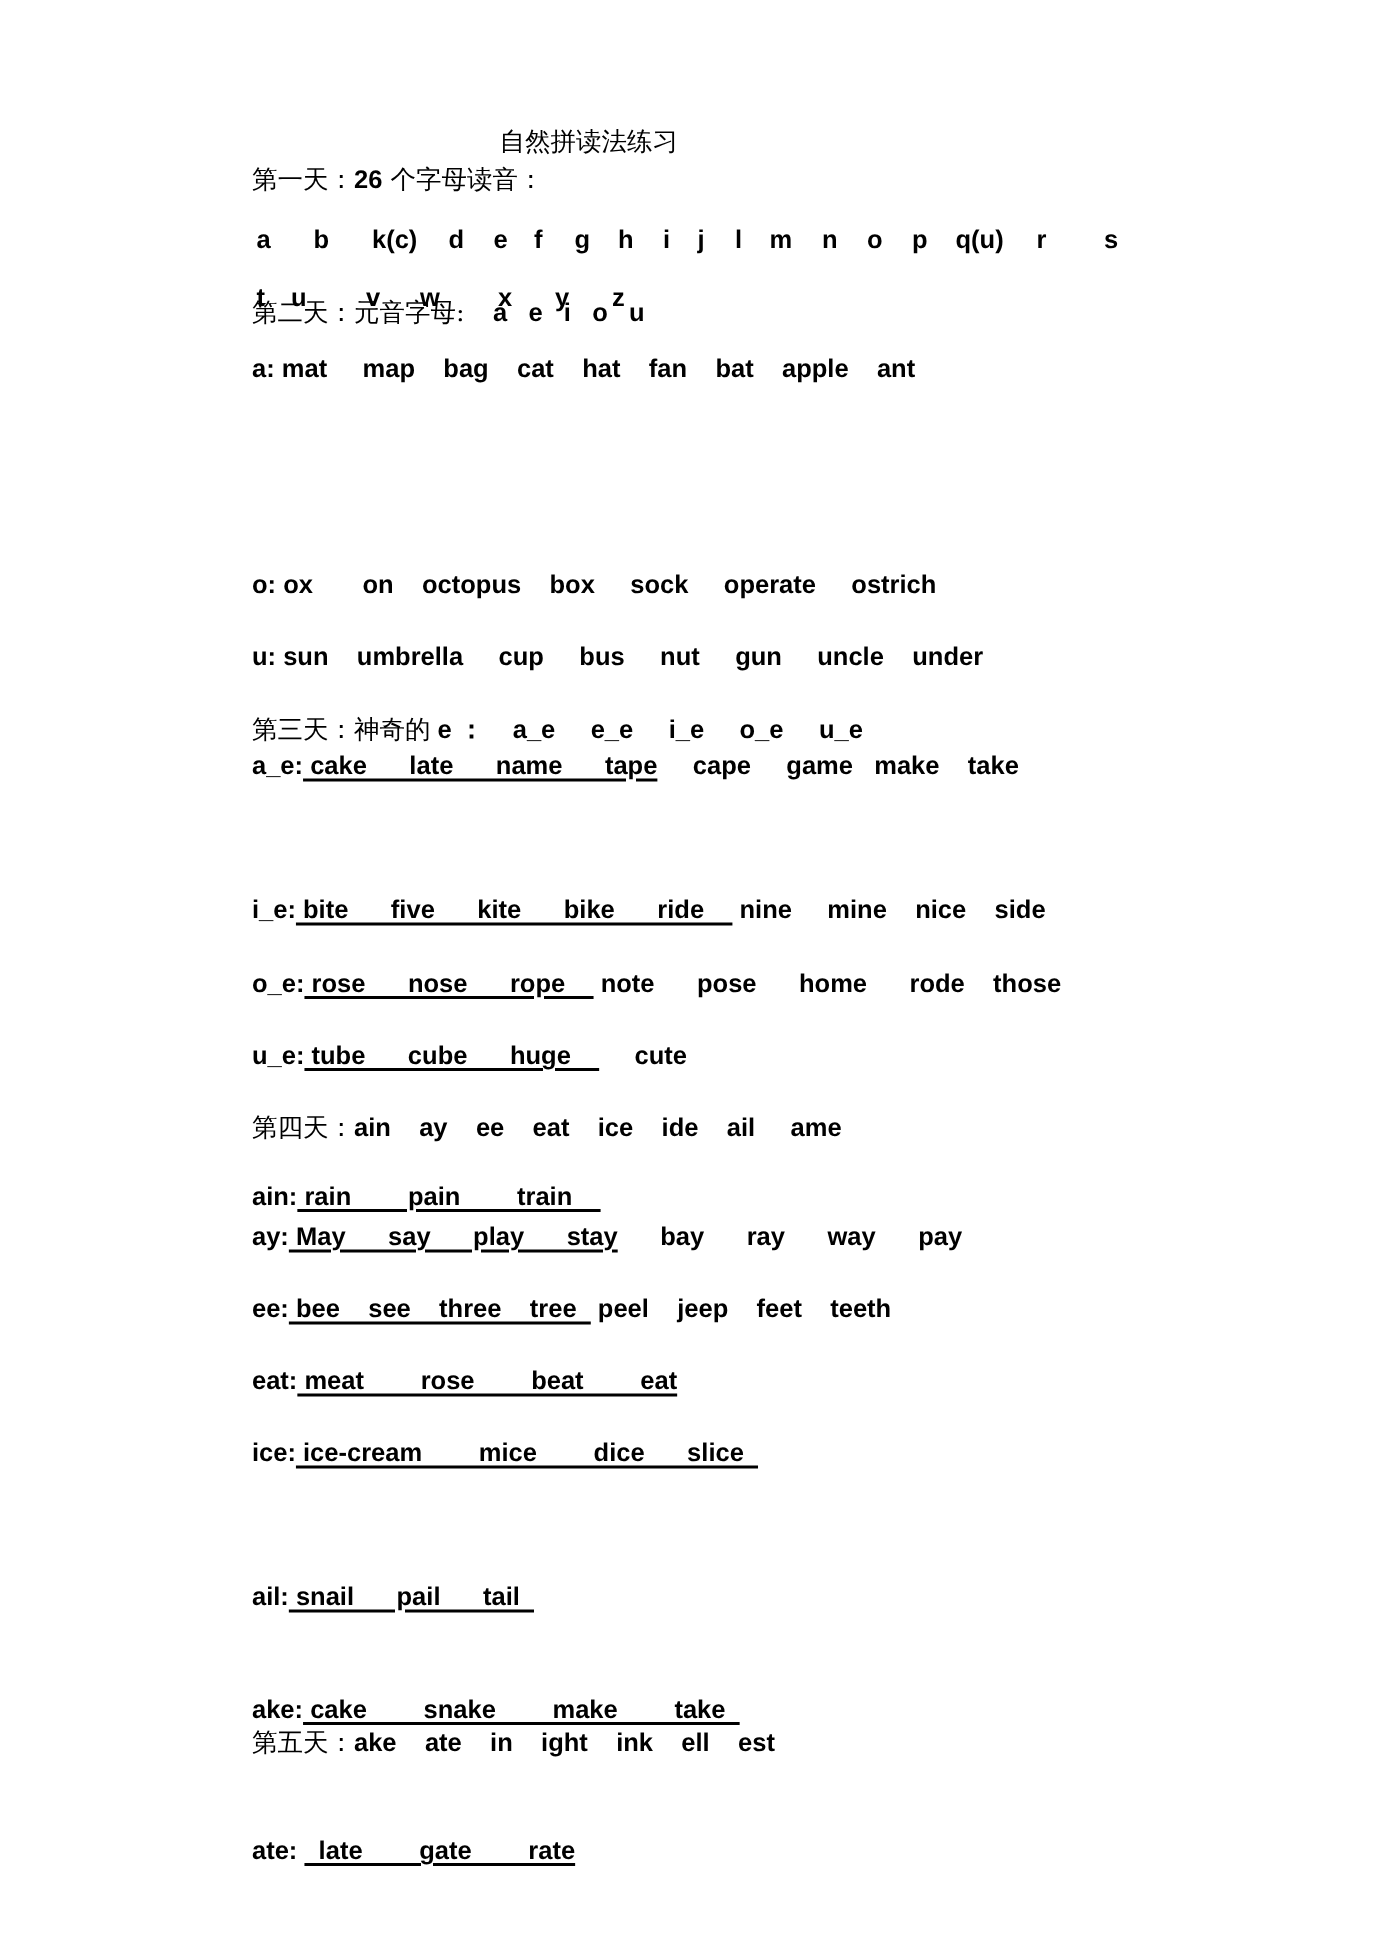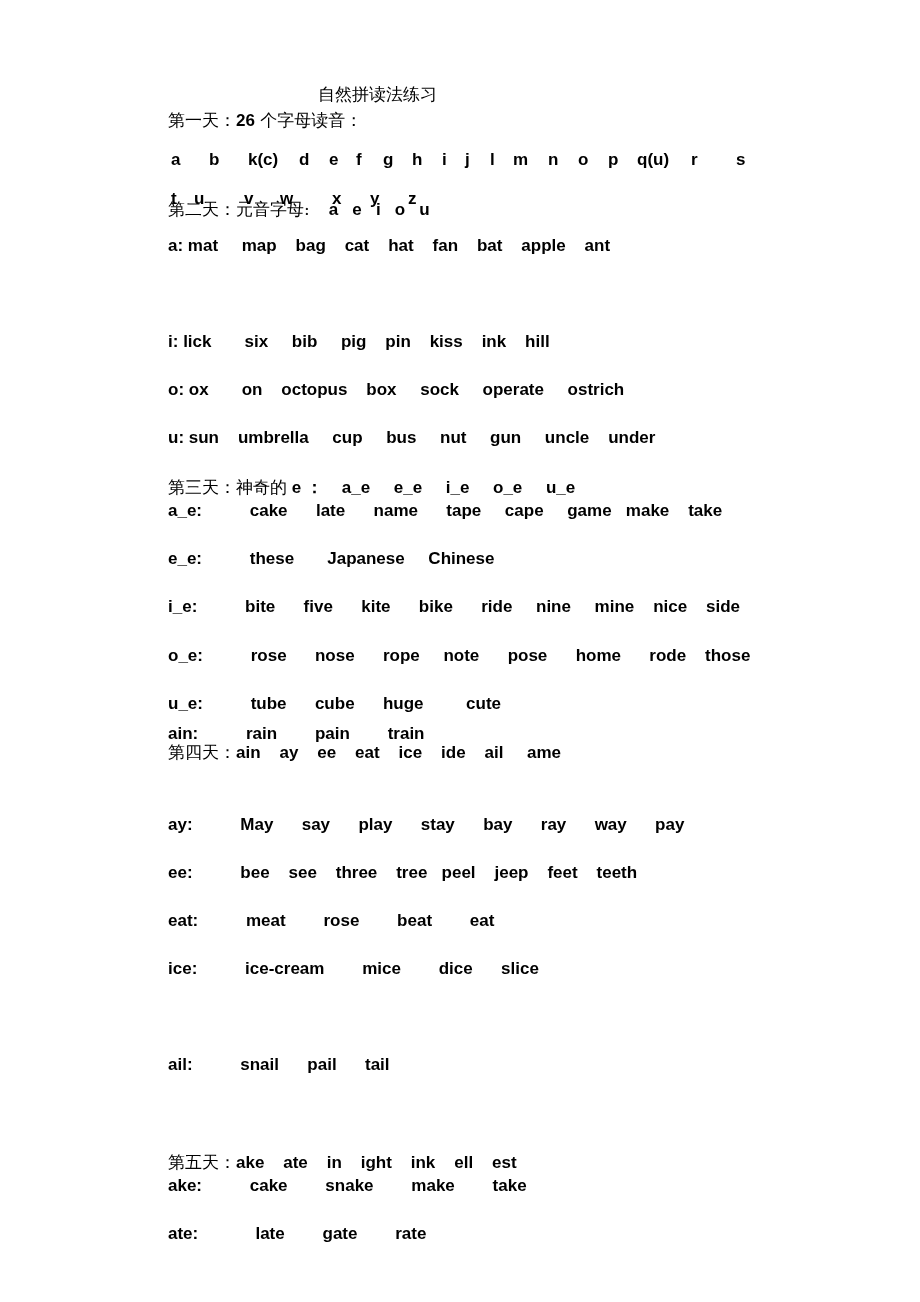--- a/index.html
+++ b/index.html
@@ -6,7 +6,7 @@
   body { width: 920px; height: 1302px; position: relative; overflow: hidden; color: #000; }
   .page { position: absolute; left: 0; top: 0; width: 920px; height: 1302px; background: #fff; }
   .line { position: absolute; left: 168px; white-space: pre; font-family: "Liberation Sans", sans-serif; font-weight: bold; font-size: 17px; line-height: 20px; }
-  .title { position: absolute; left: 318px; top: 85px; font-family: Liberation Sans, sans-serif; font-size: 17px; line-height: 20px; white-space: pre; }
+  .title { position: absolute; left: 333px; top: 85px; font-family: Liberation Sans, sans-serif; font-size: 17px; line-height: 20px; white-space: pre; }
   .cn { font-family: "DejaVu Serif", serif; font-weight: normal; }
   .u { text-decoration-thickness: 2px; text-underline-offset: 3px; margin-left: 43px; }
   .w { position: absolute; top: 0; }

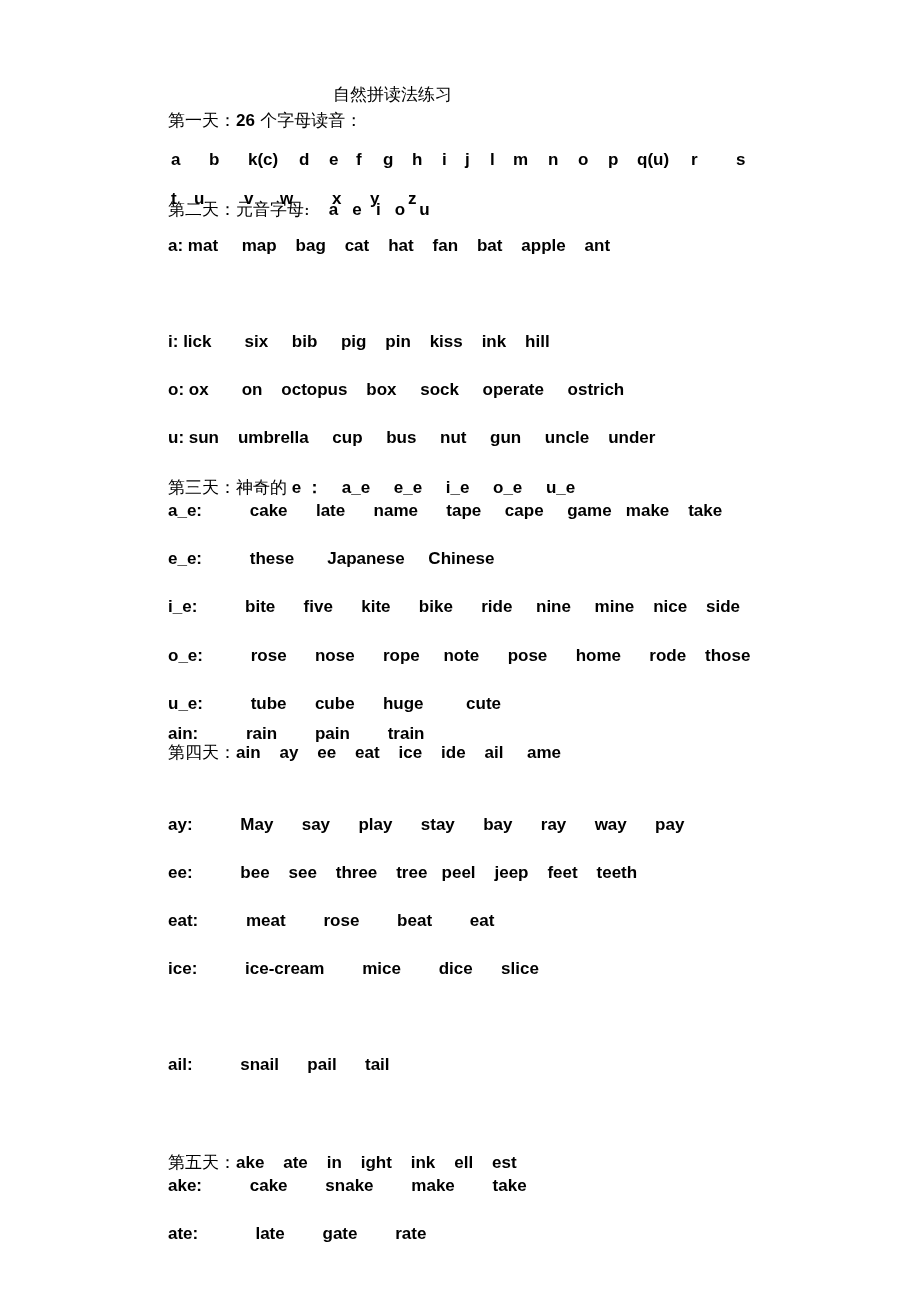--- a/index.html
+++ b/index.html
@@ -54,7 +54,6 @@
   <div class="line" style="top:199px"><span class="cn">第二天：元音字母:</span><span>    </span><span>a   e   i   o   u</span></div>
 
   <div class="line" style="top:236px"><span>a:</span> <span>mat     map    bag    cat    hat    fan    bat    apple    ant</span></div>
-  <div class="line" style="top:332px"><span>i:</span> <span>lick       six     bib     pig    pin    kiss    ink    hill</span></div>
   <div class="line" style="top:380px"><span>o:</span> <span>ox       on    octopus    box     sock     operate     ostrich</span></div>
   <div class="line" style="top:428px"><span>u:</span> <span>sun    umbrella     cup     bus     nut     gun     uncle    under</span></div>
 

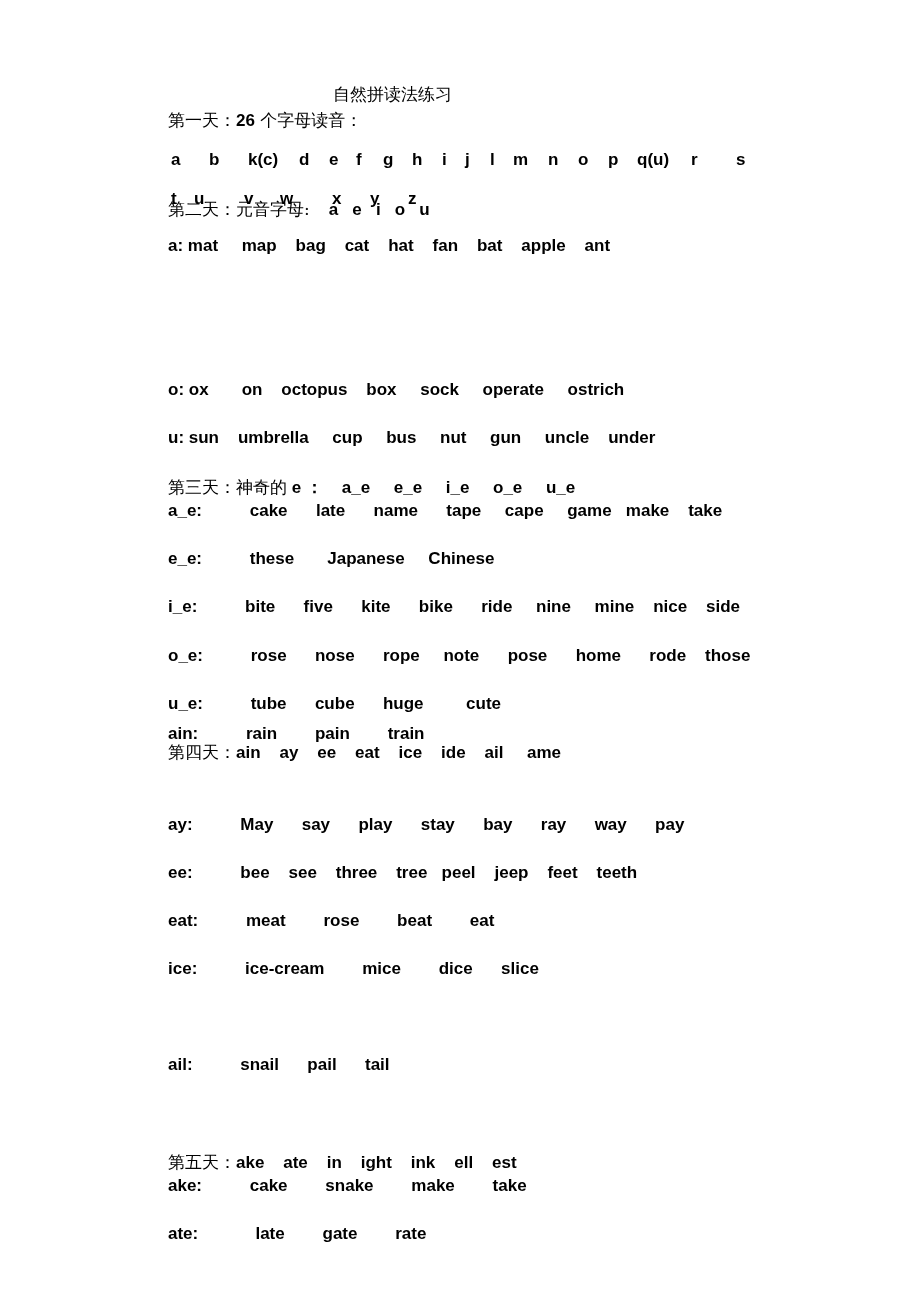--- a/index.html
+++ b/index.html
@@ -8,7 +8,7 @@
   .line { position: absolute; left: 168px; white-space: pre; font-family: "Liberation Sans", sans-serif; font-weight: bold; font-size: 17px; line-height: 20px; }
   .title { position: absolute; left: 333px; top: 85px; font-family: Liberation Sans, sans-serif; font-size: 17px; line-height: 20px; white-space: pre; }
   .cn { font-family: "DejaVu Serif", serif; font-weight: normal; }
-  .u { text-decoration-thickness: 2px; text-underline-offset: 3px; margin-left: 43px; }
+  .u { text-decoration: underline; text-decoration-thickness: 2px; text-underline-offset: 3px; }
   .w { position: absolute; top: 0; }
 </style>
 </head>

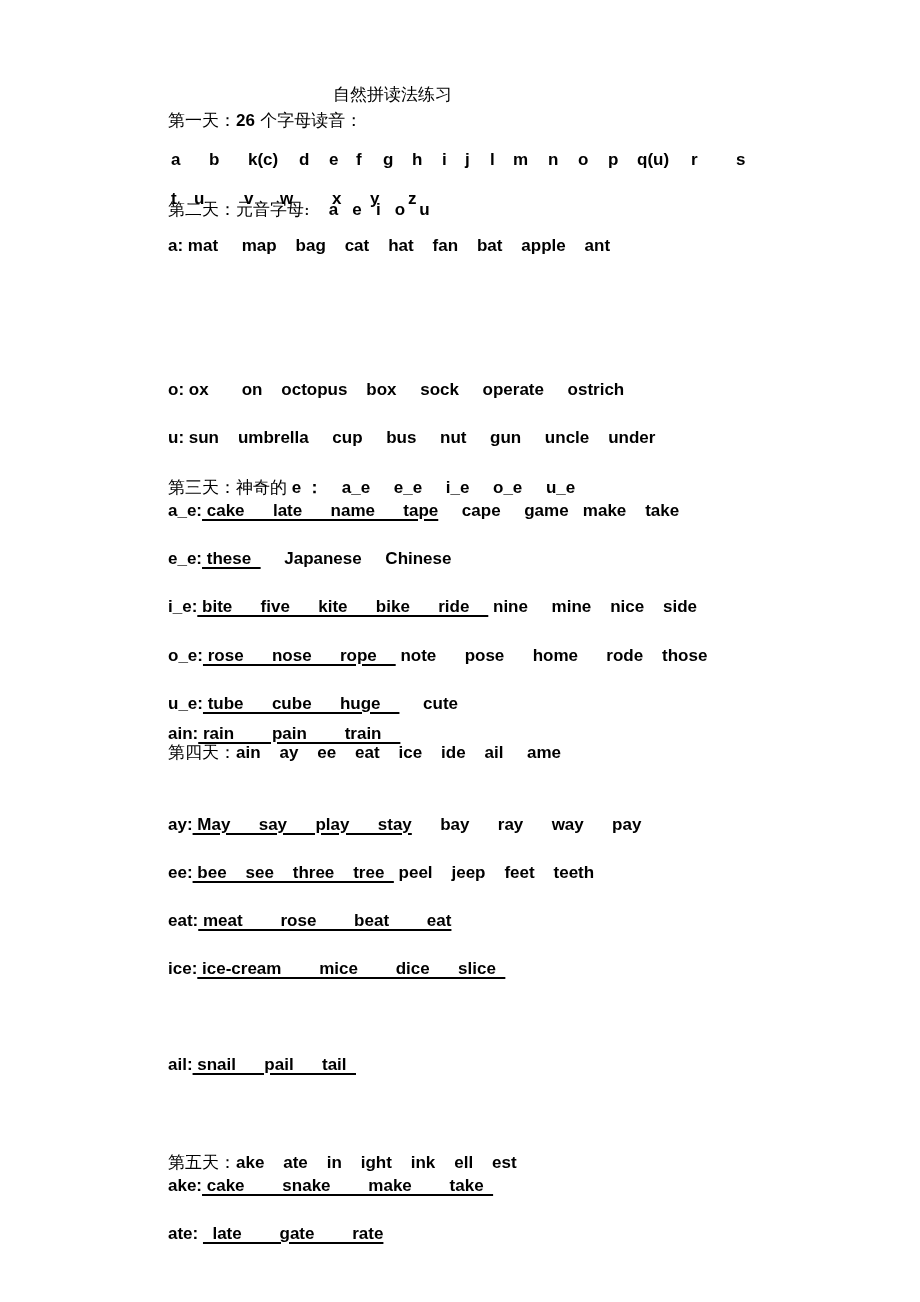--- a/index.html
+++ b/index.html
@@ -60,7 +60,6 @@
   <div class="line" style="top:477px"><span class="cn">第三天：神奇的</span><span> e ：</span><span>    </span><span>a_e     e_e     i_e     o_e     u_e</span></div>
 
   <div class="line" style="top:501px"><span>a_e:</span><span class="u"> cake      late      name      tape</span><span>     cape     game   make    take</span></div>
-  <div class="line" style="top:549px"><span>e_e:</span><span class="u"> these  </span><span>     Japanese     Chinese</span></div>
   <div class="line" style="top:597px"><span>i_e:</span><span class="u"> bite      five      kite      bike      ride    </span><span> nine     mine    nice    side</span></div>
   <div class="line" style="top:646px"><span>o_e:</span><span class="u"> rose      nose      rope    </span><span> note      pose      home      rode    those</span></div>
   <div class="line" style="top:694px"><span>u_e:</span><span class="u"> tube      cube      huge    </span><span>     cute</span></div>

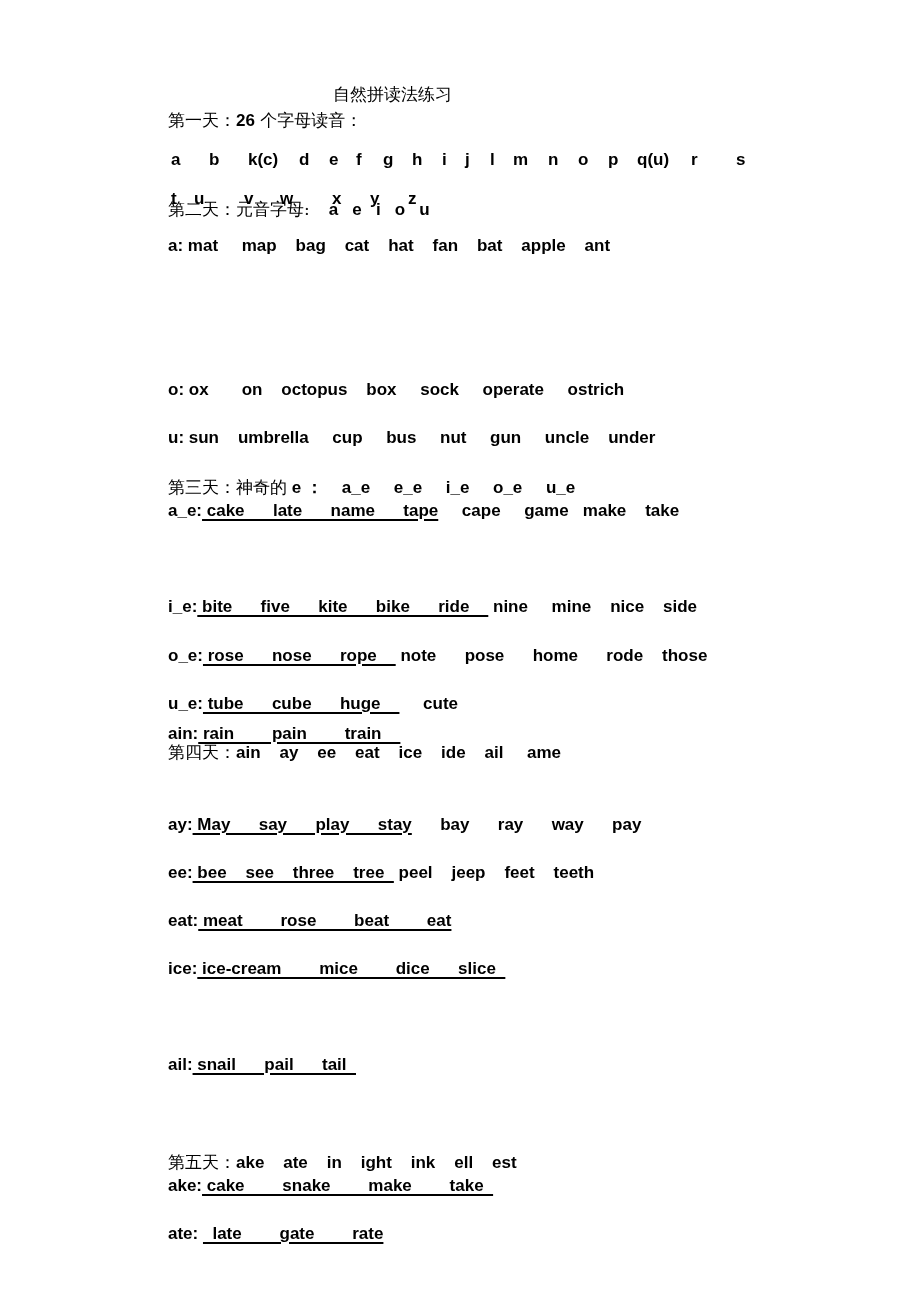--- a/index.html
+++ b/index.html
@@ -66,7 +66,7 @@
 
   <div class="line" style="top:742px"><span class="cn">第四天：</span><span>ain    ay    ee    eat    ice    ide    ail     ame</span></div>
 
-  <div class="line" style="top:724px"><span>ain:</span><span class="u"> rain        pain        train    </span><span></span></div>
+  <div class="line" style="top:788px"><span>ain:</span><span class="u"> rain        pain        train    </span><span></span></div>
   <div class="line" style="top:815px"><span>ay:</span><span class="u"> May      say      play      stay</span><span>      bay      ray      way      pay</span></div>
   <div class="line" style="top:863px"><span>ee:</span><span class="u"> bee    see    three    tree  </span><span> peel    jeep    feet    teeth</span></div>
   <div class="line" style="top:911px"><span>eat:</span><span class="u"> meat        rose        beat        eat</span><span></span></div>

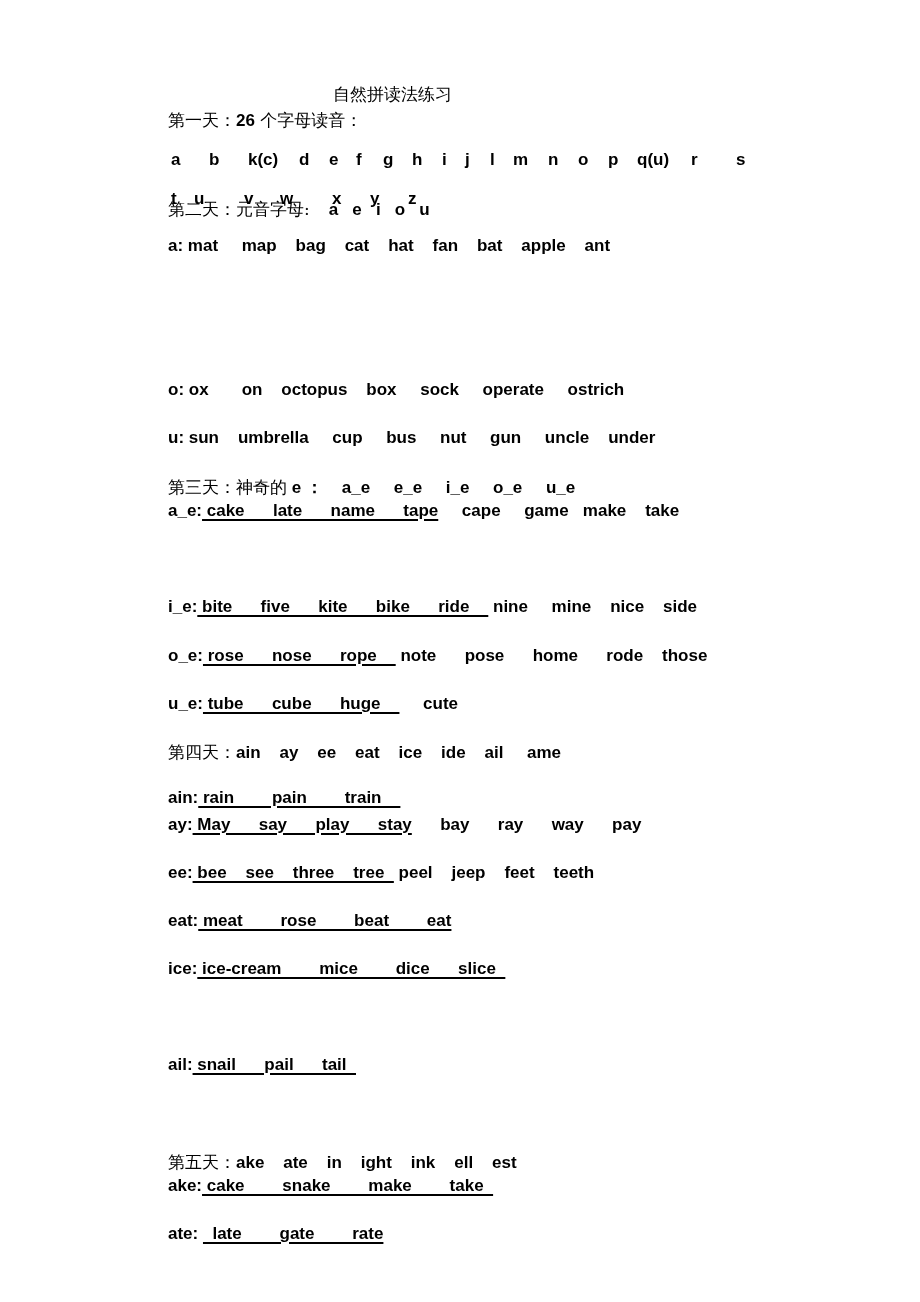--- a/index.html
+++ b/index.html
@@ -75,7 +75,7 @@
 
   <div class="line" style="top:1152px"><span class="cn">第五天：</span><span>ake    ate    in    ight    ink    ell    est</span></div>
 
-  <div class="line" style="top:1176px"><span>ake:</span><span class="u"> cake        snake        make        take  </span><span></span></div>
+  <div class="line" style="top:1130px"><span>ake:</span><span class="u"> cake        snake        make        take  </span><span></span></div>
   <div class="line" style="top:1224px"><span>ate:</span><span> </span><span class="u">  late        gate        rate</span><span></span></div>
 
 </div>

